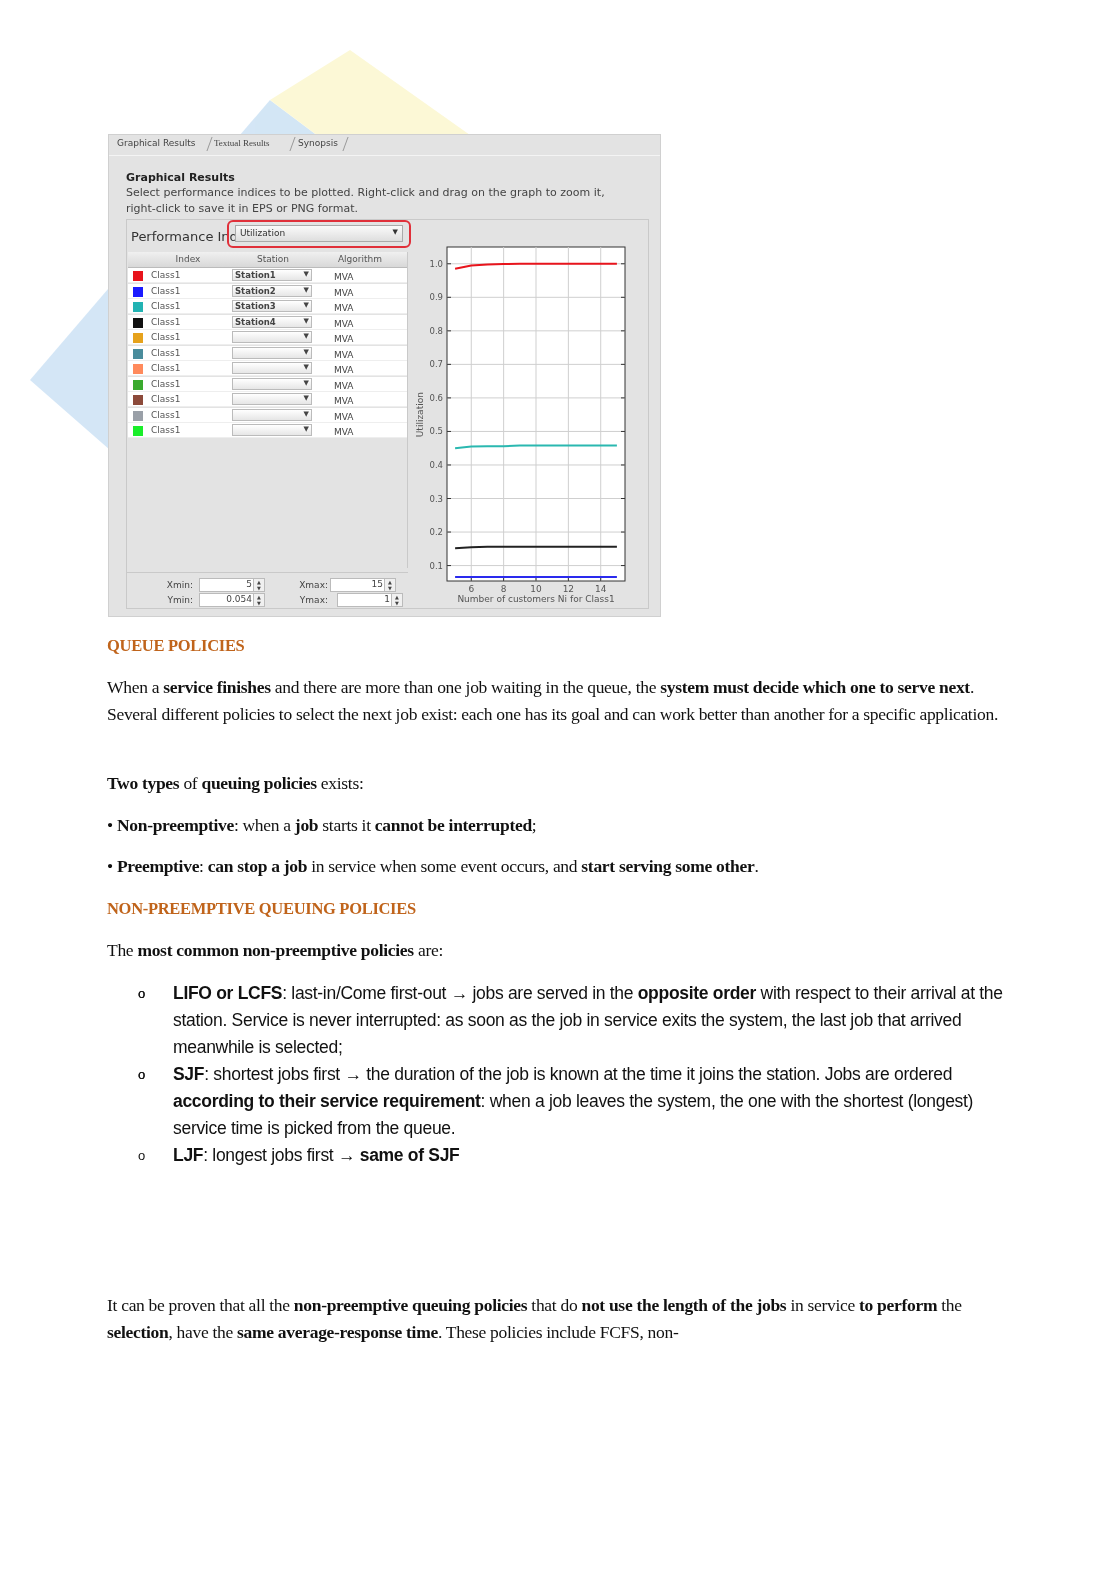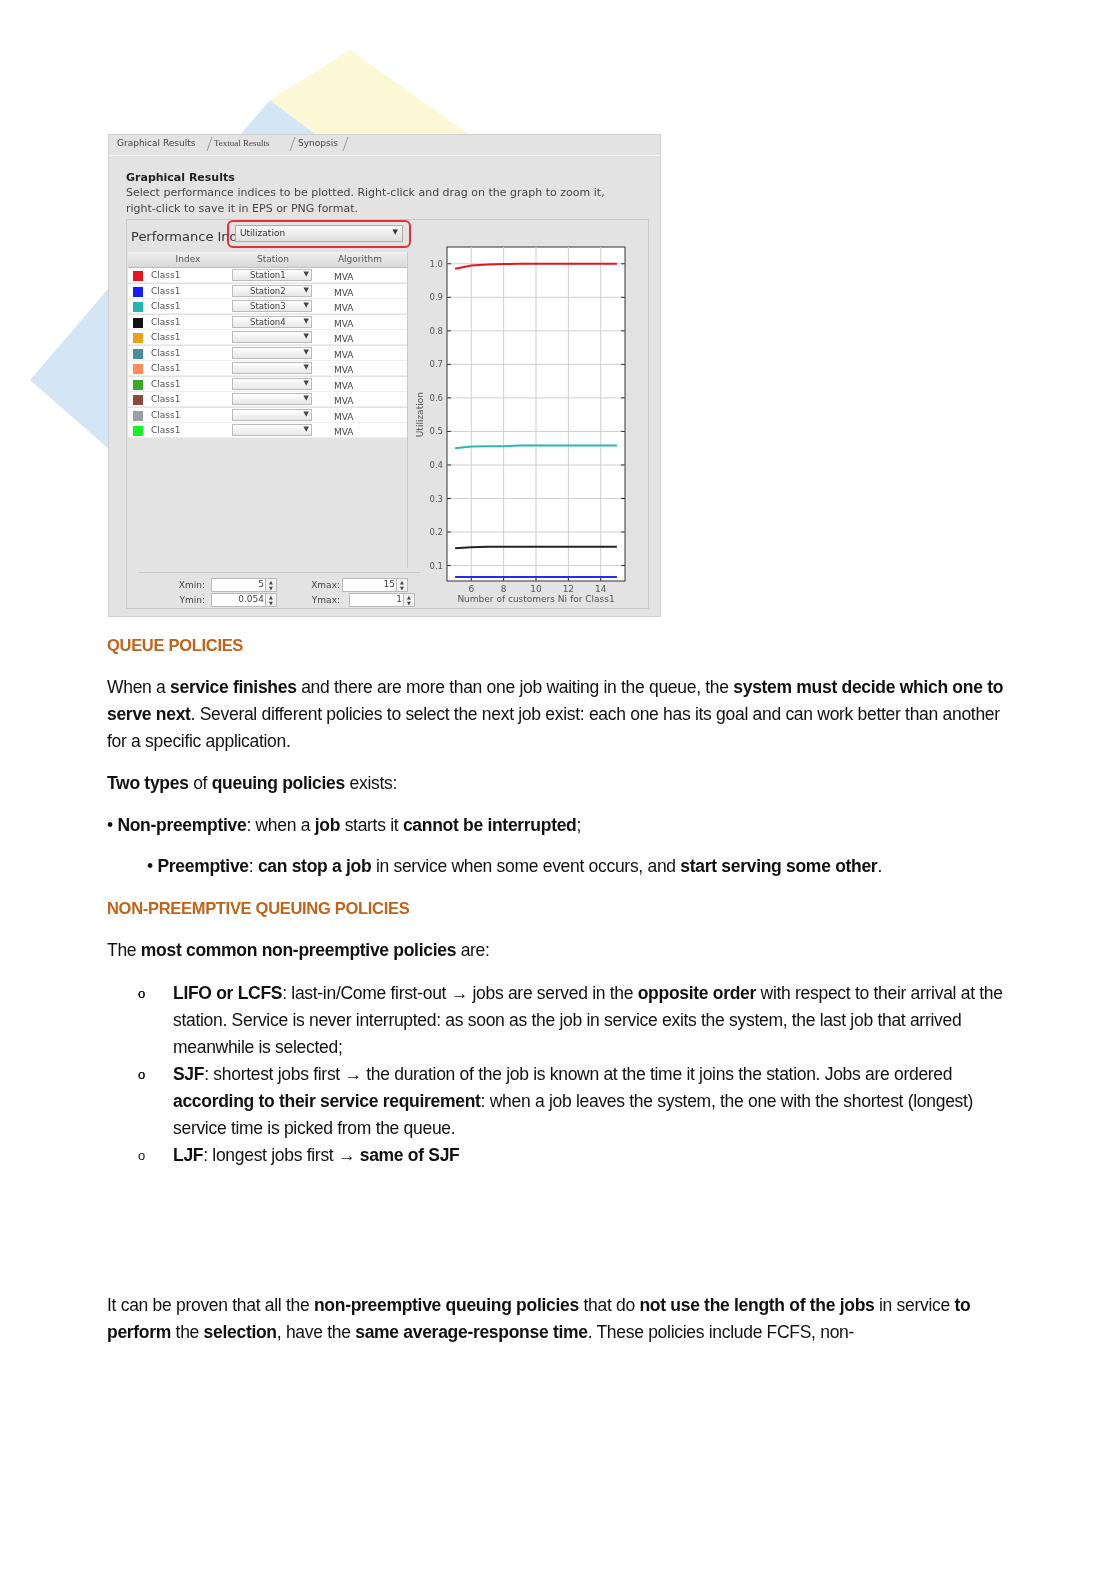--- a/index.html
+++ b/index.html
@@ -34,7 +34,7 @@
   .row { position: absolute; left: 0; width: 279px; height: 15px; background: #fff; border-bottom: 1px solid #eee; box-sizing: border-box; }
   .swatch { position: absolute; left: 5px; top: 3px; width: 10px; height: 10px; }
   .cls { position: absolute; left: 23px; top: 2px; color: #555; }
-  .station { position: absolute; left: 104px; top: 1px; width: 80px; height: 12px; border: 1px solid #bbb; background: linear-gradient(#fff,#e6e6e6); box-sizing: border-box; font-size: 8.5px; padding-left: 17px; color: #444; }
+  .station { position: absolute; left: 104px; top: 1px; width: 80px; height: 12px; border: 1px solid #bbb; background: linear-gradient(#fff,#e6e6e6); box-sizing: border-box; font-size: 8.5px; padding-left: 2px; color: #444; font-weight: bold; }
   .station .arrow { position: absolute; right: 2px; top: 0; font-size: 7px; }
   .algo { position: absolute; left: 187px; top: 4px; color: #444; padding-left: 19px; }
   .bottom-row { position: absolute; left: 17px; top: 437px; width: 282px; height: 38px; border-top: 1px solid #c9c9c9; margin-left: 12px; }

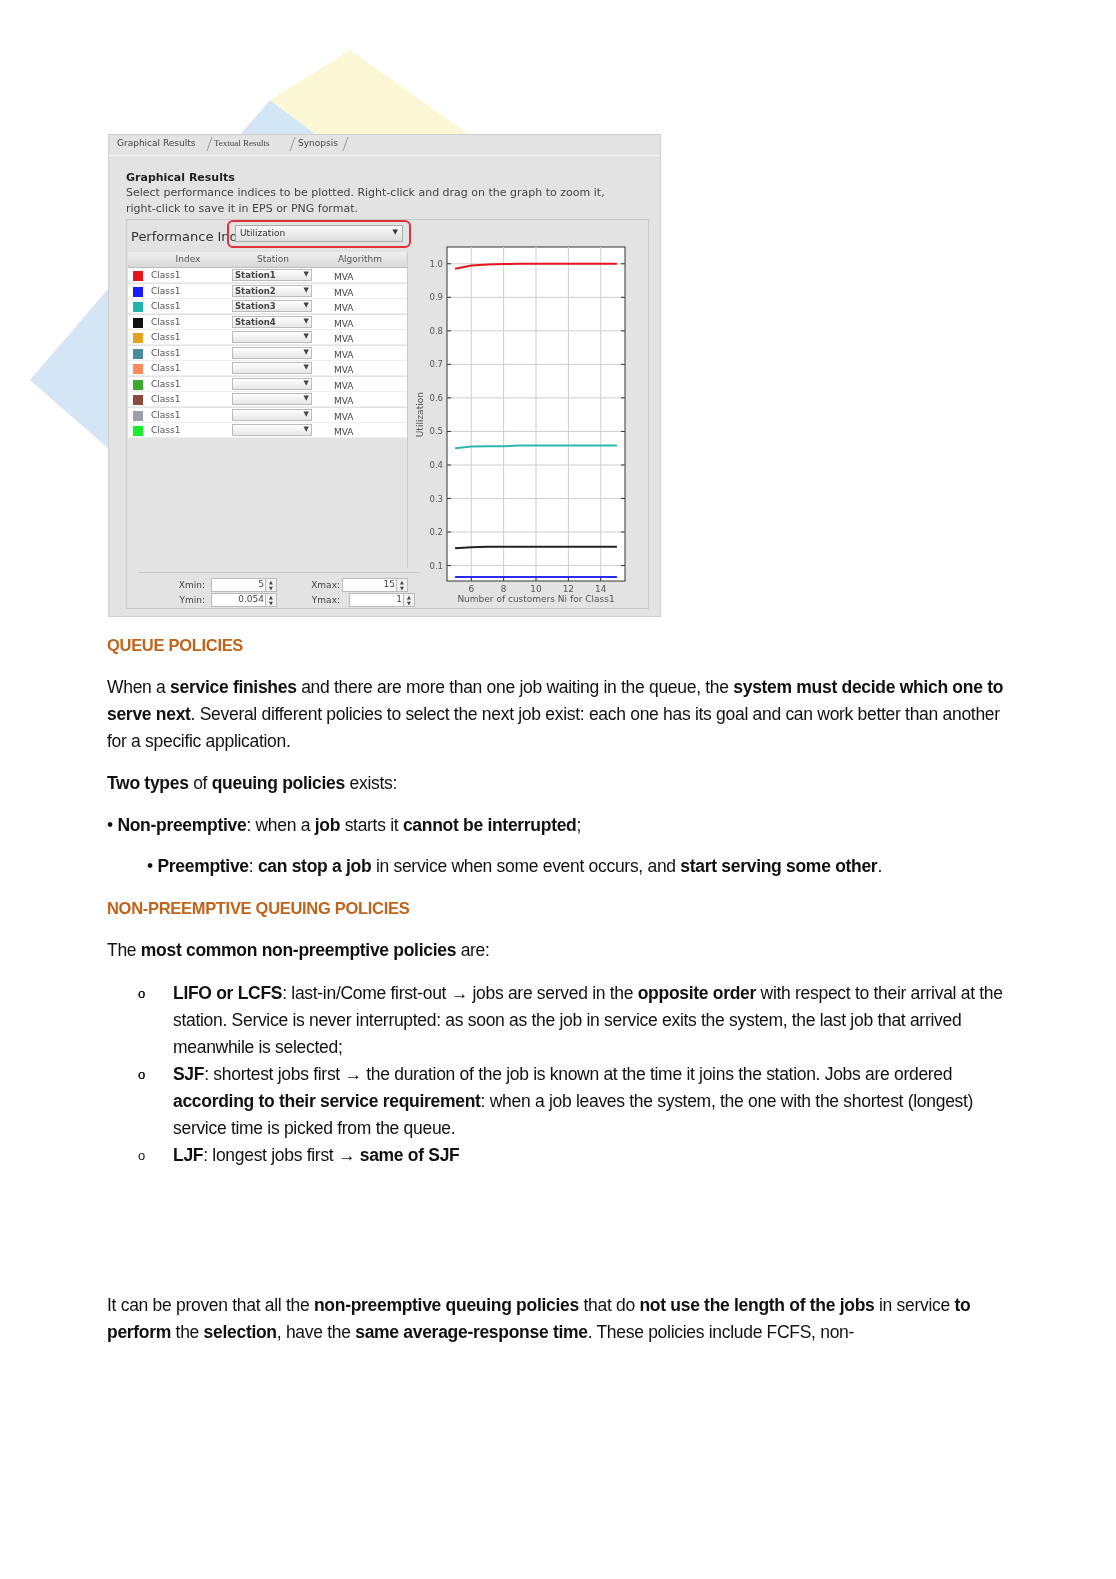--- a/index.html
+++ b/index.html
@@ -37,7 +37,7 @@
   .station { position: absolute; left: 104px; top: 1px; width: 80px; height: 12px; border: 1px solid #bbb; background: linear-gradient(#fff,#e6e6e6); box-sizing: border-box; font-size: 8.5px; padding-left: 2px; color: #444; font-weight: bold; }
   .station .arrow { position: absolute; right: 2px; top: 0; font-size: 7px; }
   .algo { position: absolute; left: 187px; top: 4px; color: #444; padding-left: 19px; }
-  .bottom-row { position: absolute; left: 17px; top: 437px; width: 282px; height: 38px; border-top: 1px solid #c9c9c9; margin-left: 12px; }
+  .bottom-row { position: absolute; left: 17px; top: 437px; width: 282px; height: 38px; border-top: 1px solid #c9c9c9; }
   .lbl { position: absolute; font-size: 9px; color: #444; text-align: right; width: 40px; }
   .spin { position: absolute; width: 66px; height: 14px; background: #fff; border: 1px solid #bbb; box-sizing: border-box; font-size: 9px; text-align: right; padding-right: 12px; color: #444; }
   .spin .btn { position: absolute; right: 0; top: 0; width: 10px; height: 12px; border-left: 1px solid #bbb; background: #f0f0f0; font-size: 5px; line-height: 6px; text-align: center; }

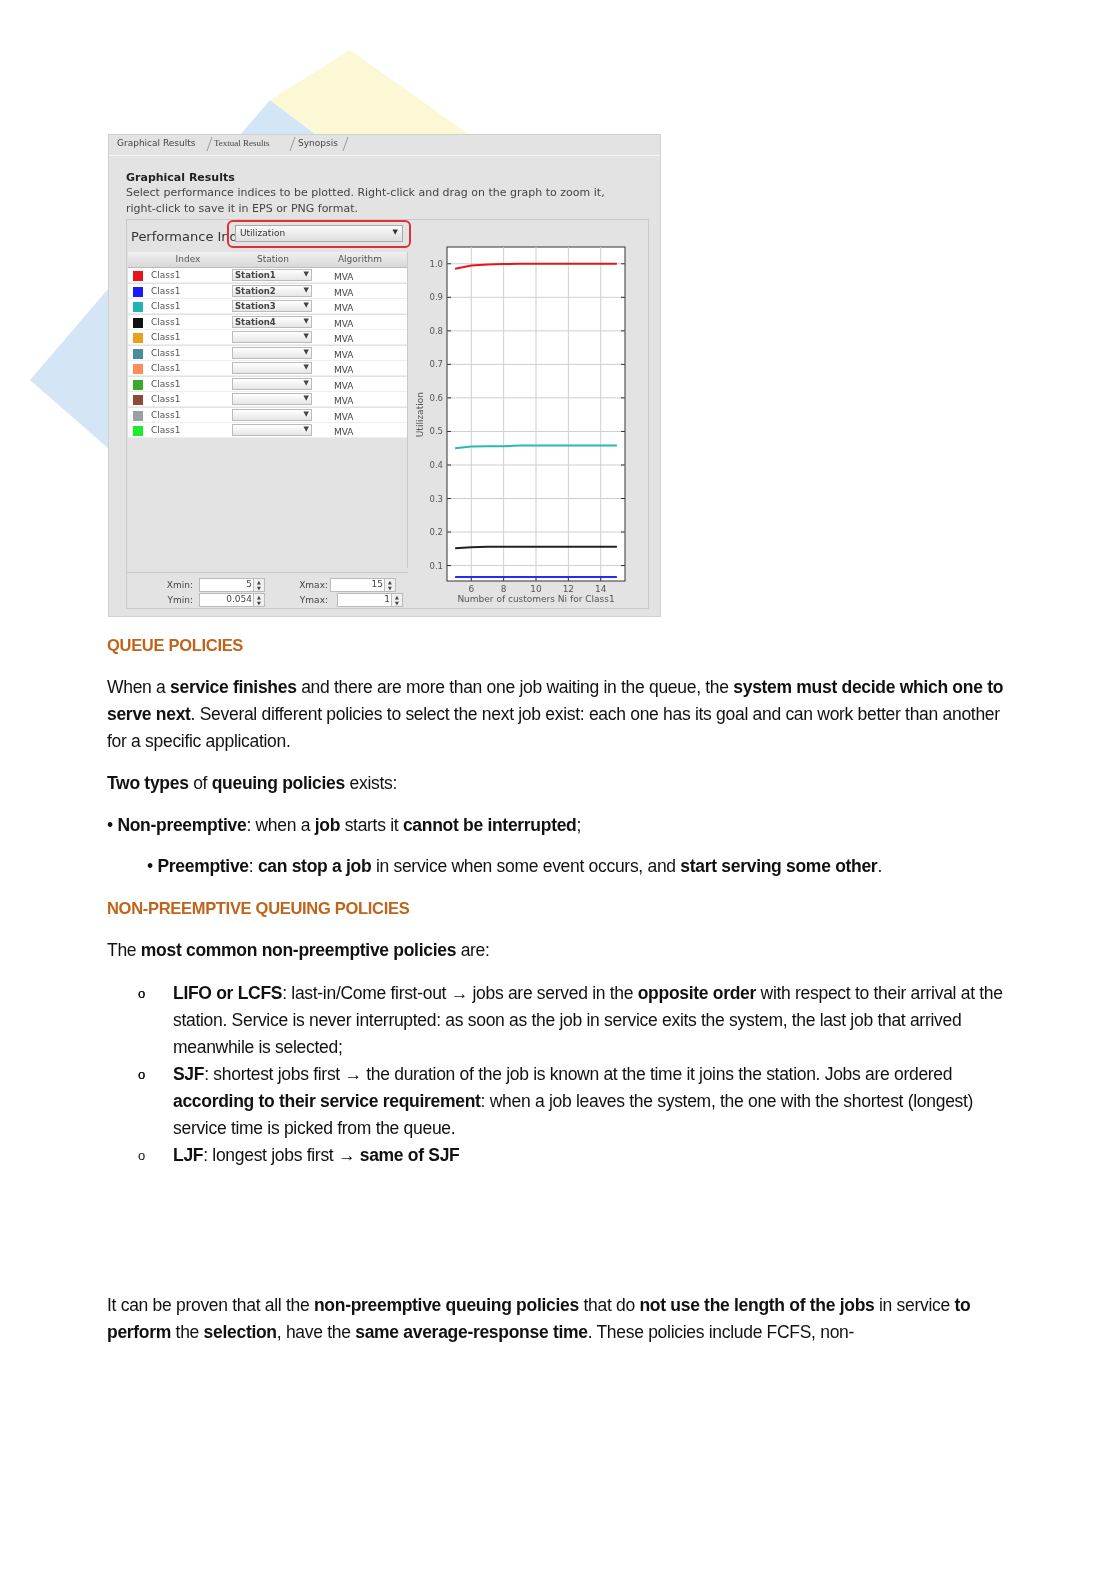--- a/index.html
+++ b/index.html
@@ -43,7 +43,7 @@
   .spin .btn { position: absolute; right: 0; top: 0; width: 10px; height: 12px; border-left: 1px solid #bbb; background: #f0f0f0; font-size: 5px; line-height: 6px; text-align: center; }
   .plot { position: absolute; left: 298px; top: 108px; width: 240px; height: 370px; }
   
-  .doc { position: absolute; left: 107px; width: 900px; font-family: Liberation Sans, sans-serif; font-size: 17.5px; line-height: 27px; color: #111; letter-spacing: -0.3px; }
+  .doc { position: absolute; left: 107px; width: 900px; font-family: Liberation Serif, serif; font-size: 17.5px; line-height: 27px; color: #111; letter-spacing: -0.3px; }
   .heading { color: #c0641b; font-weight: bold; font-size: 16.5px; }
   .list { position: absolute; left: 138px; width: 870px; font-size: 17.5px; line-height: 27px; color: #111; letter-spacing: -0.3px; }
   .li { position: relative; padding-left: 35px; }

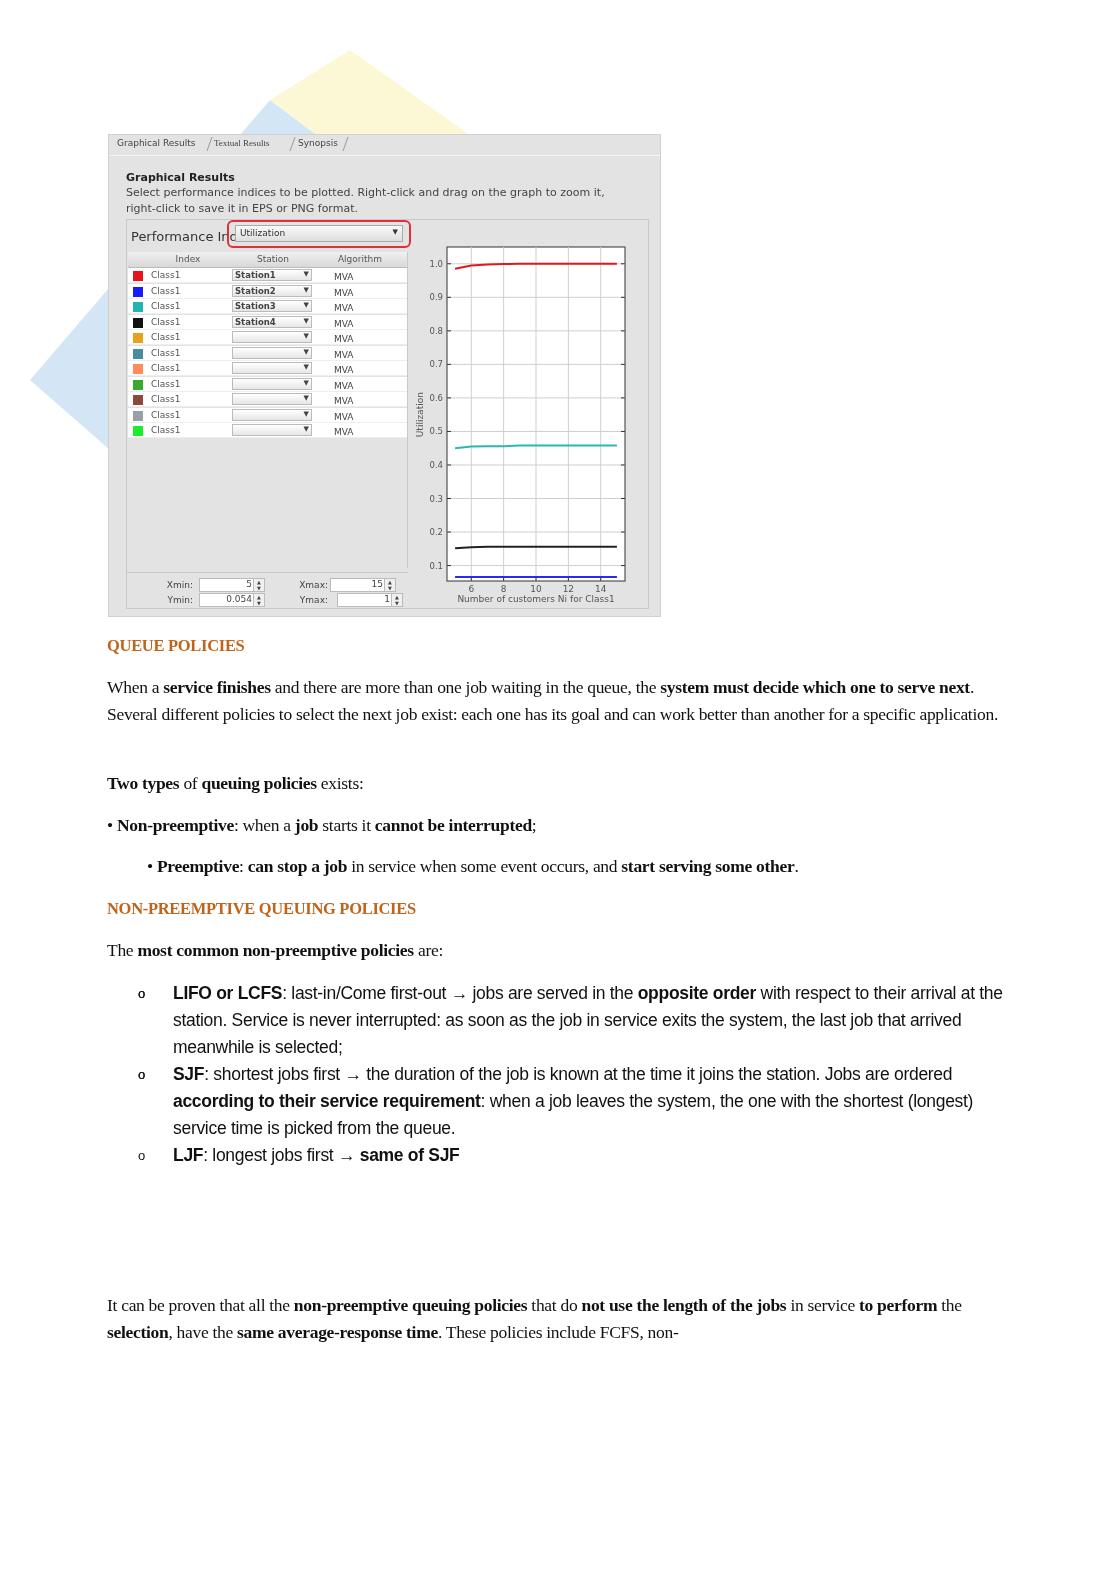--- a/index.html
+++ b/index.html
@@ -251,7 +251,7 @@
 <div class="doc" style="top:674px;">When a <b>service finishes</b> and there are more than one job waiting in the queue, the <b>system must decide which one to serve next</b>. Several different policies to select the next job exist: each one has its goal and can work better than another for a specific application.</div>
 <div class="doc" style="top:770px;"><b>Two types</b> of <b>queuing policies</b> exists:</div>
 <div class="doc" style="top:812px;">• <b>Non-preemptive</b>: when a <b>job</b> starts it <b>cannot be interrupted</b>;</div>
-<div class="doc" style="top:853px;margin-left:40px;">• <b>Preemptive</b>: <b>can stop a job</b> in service when some event occurs, and <b>start serving some other</b>.</div>
+<div class="doc" style="top:853px;">• <b>Preemptive</b>: <b>can stop a job</b> in service when some event occurs, and <b>start serving some other</b>.</div>
 <div class="doc heading" style="top:895px;">NON-PREEMPTIVE QUEUING POLICIES</div>
 <div class="doc" style="top:937px;">The <b>most common non-preemptive policies</b> are:</div>
 <div class="list" id="policy-list" style="top:980px;">

